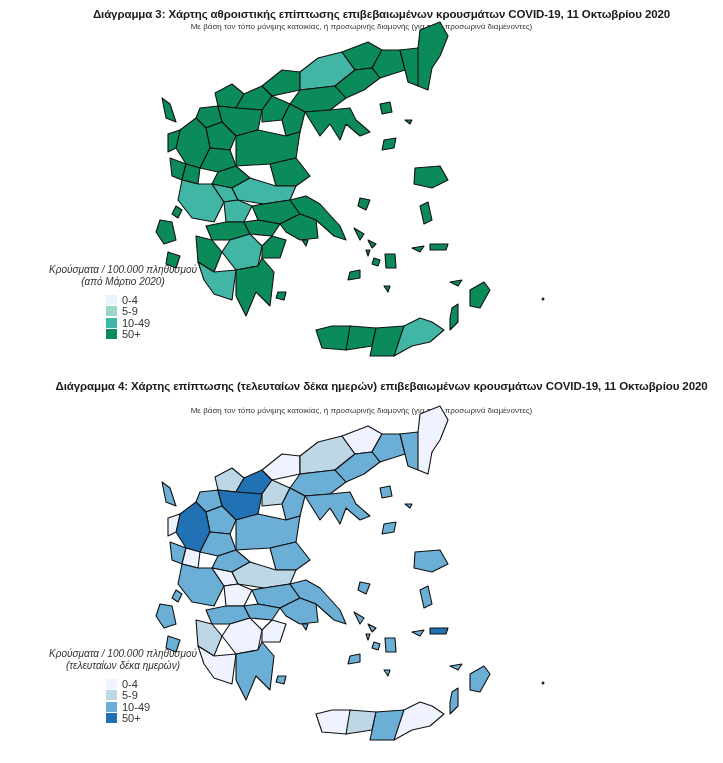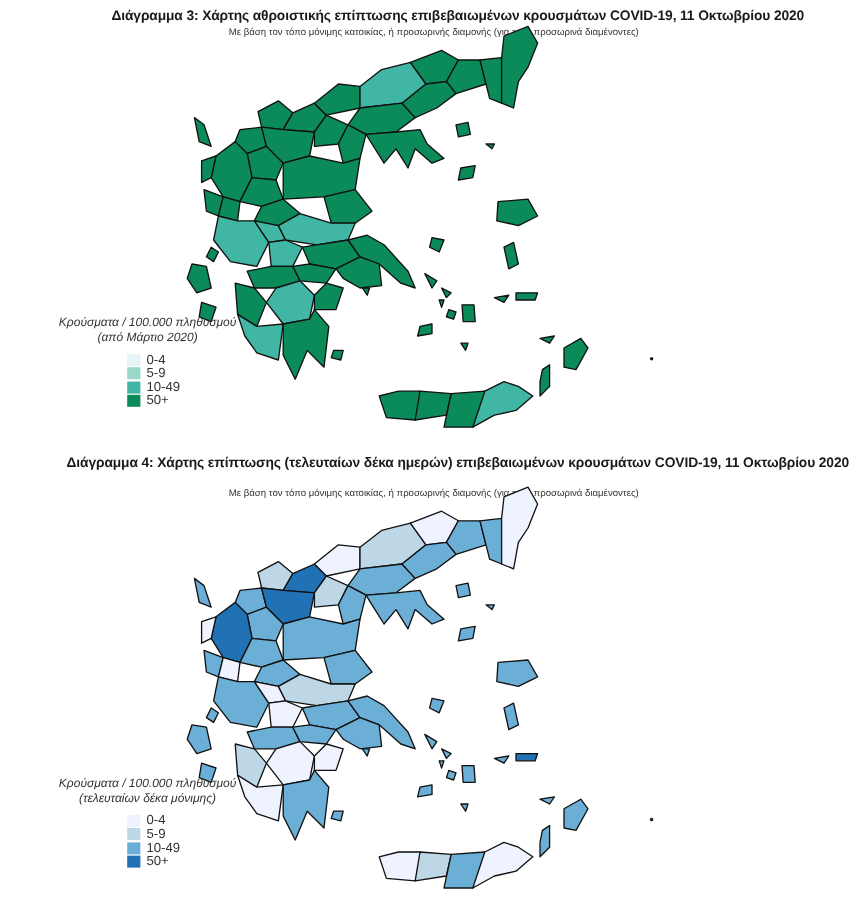--- a/index.html
+++ b/index.html
@@ -200,7 +200,7 @@
 
 <div class="legend" style="left:48px; top:648px; width:150px">
   <div class="lt">Κρούσματα / 100.000 πληθυσμού</div>
-  <div class="lt">(τελευταίων δέκα μόνιμης)</div>
+  <div class="lt">(τελευταίων δέκα ημερών)</div>
   <ul>
     <li>
         <span class="sw" style="background: rgb(239, 243, 255);"></span>

